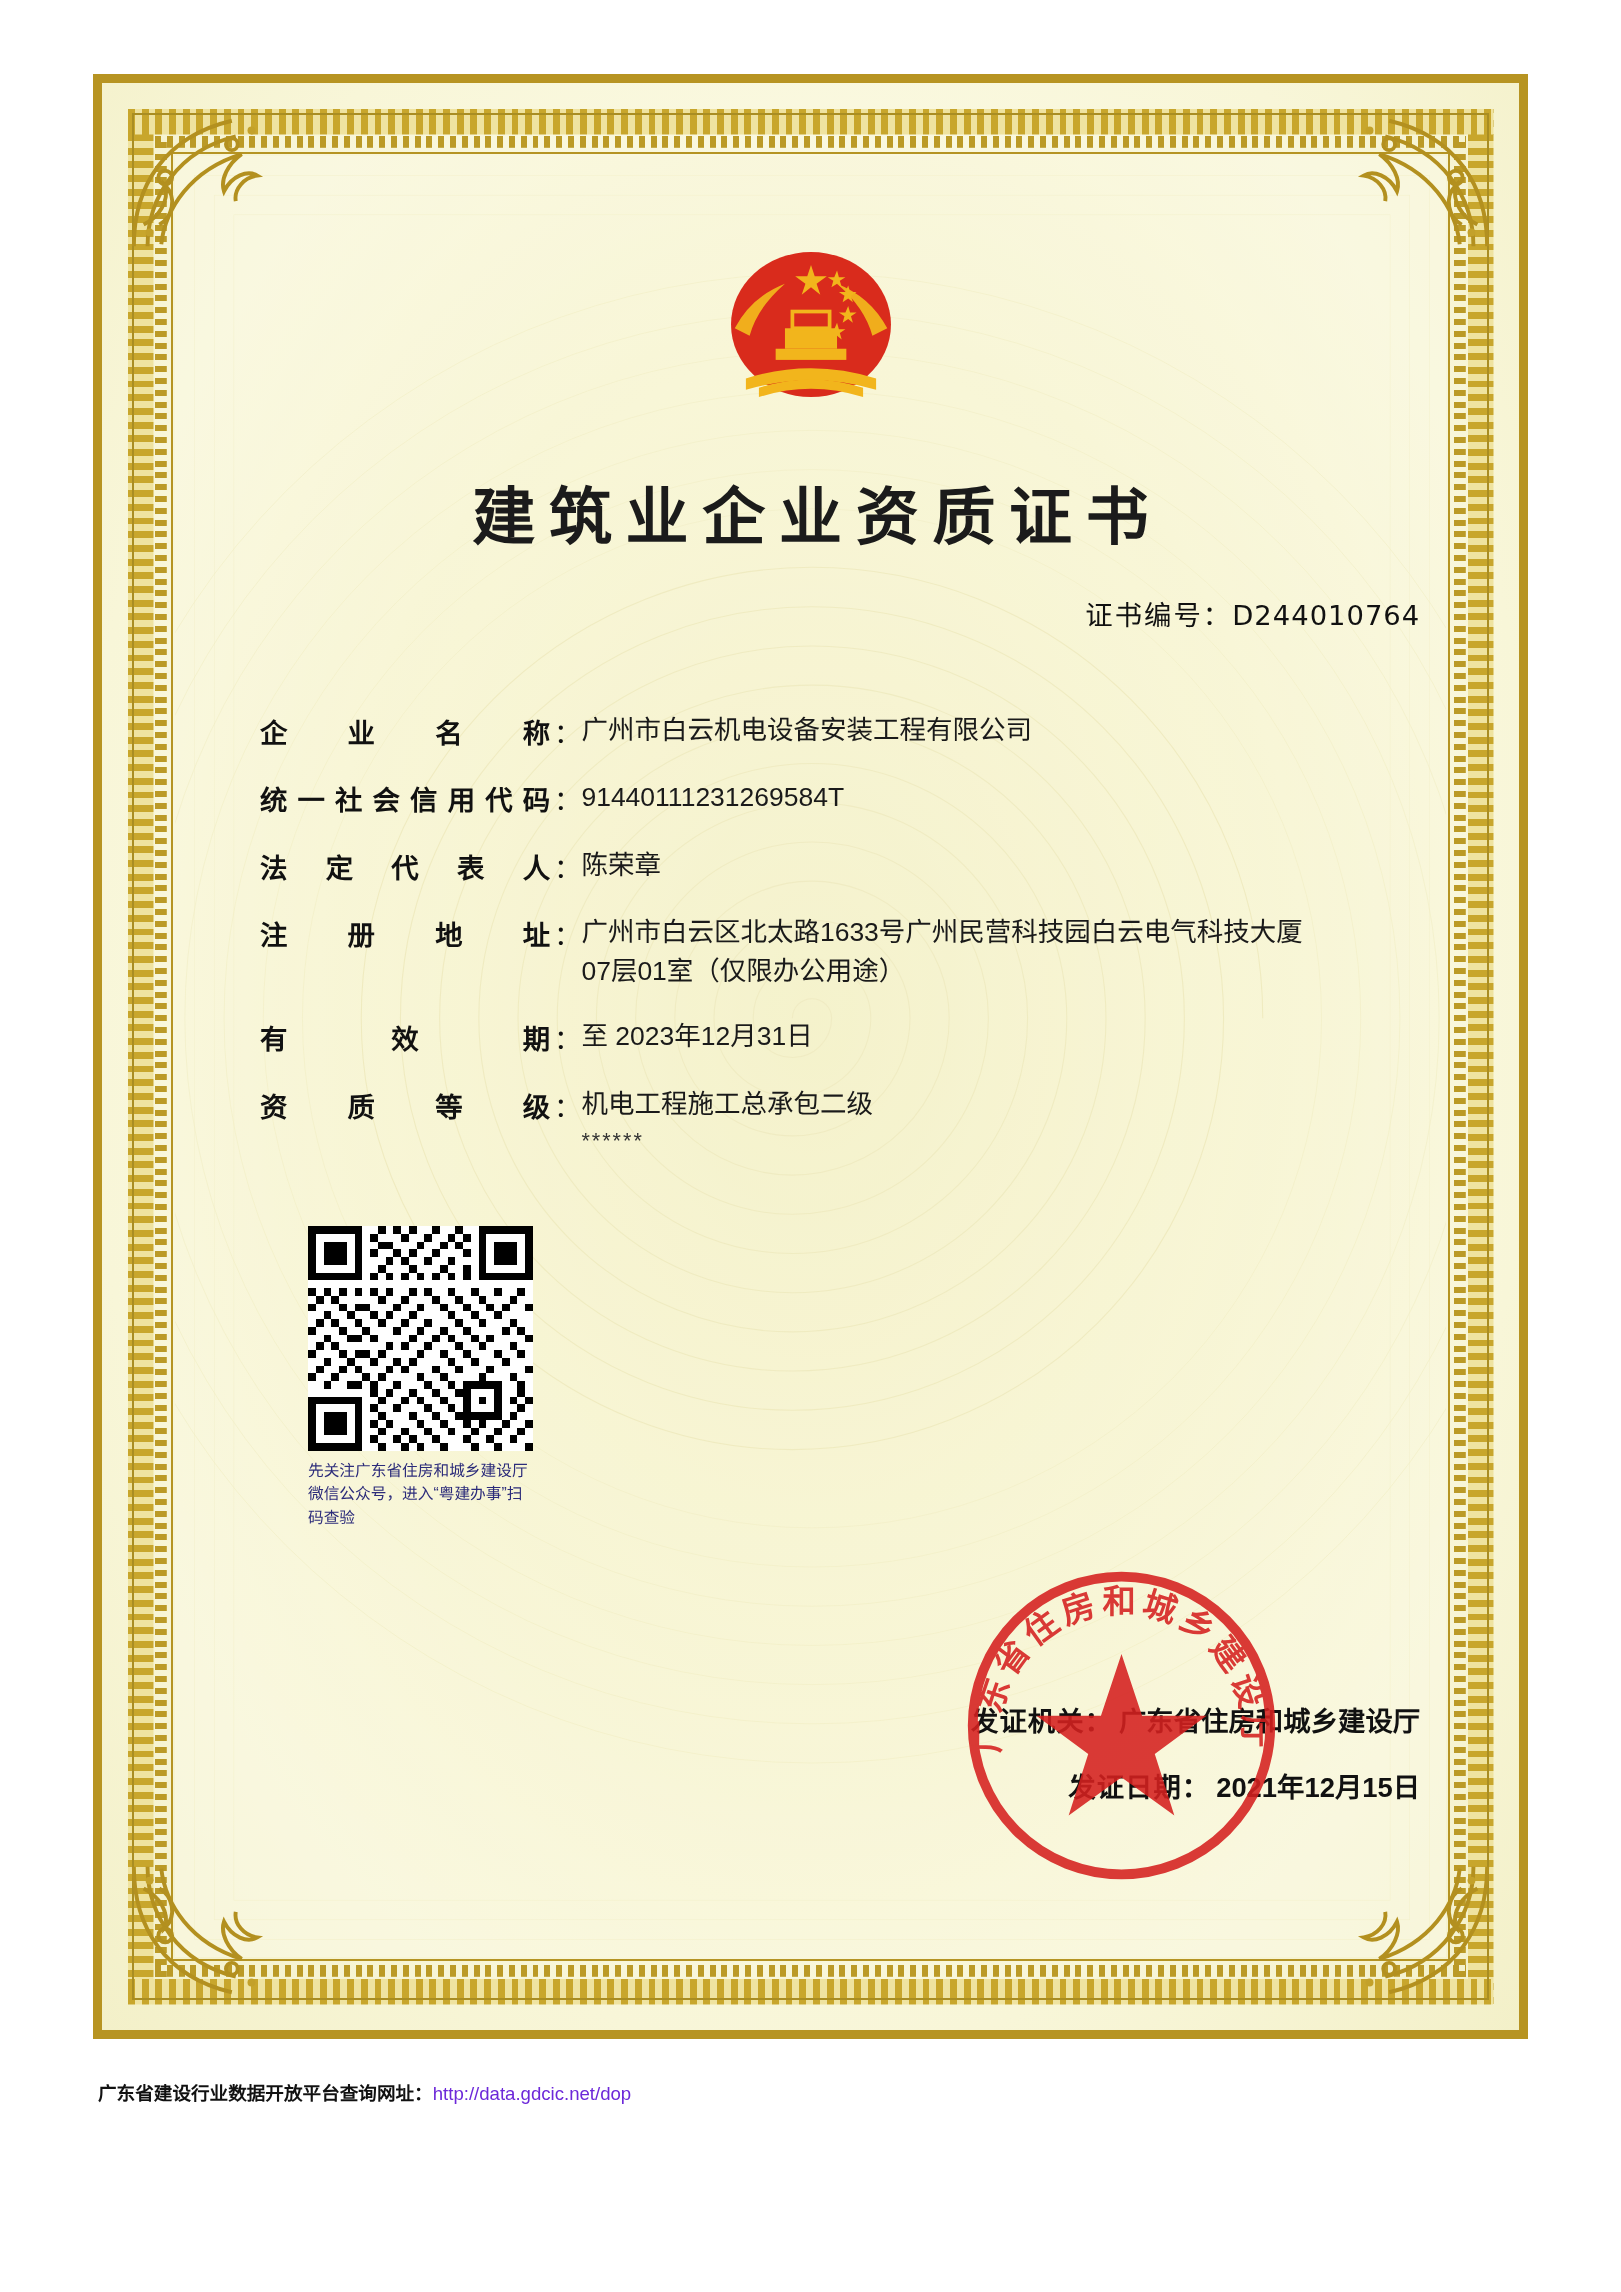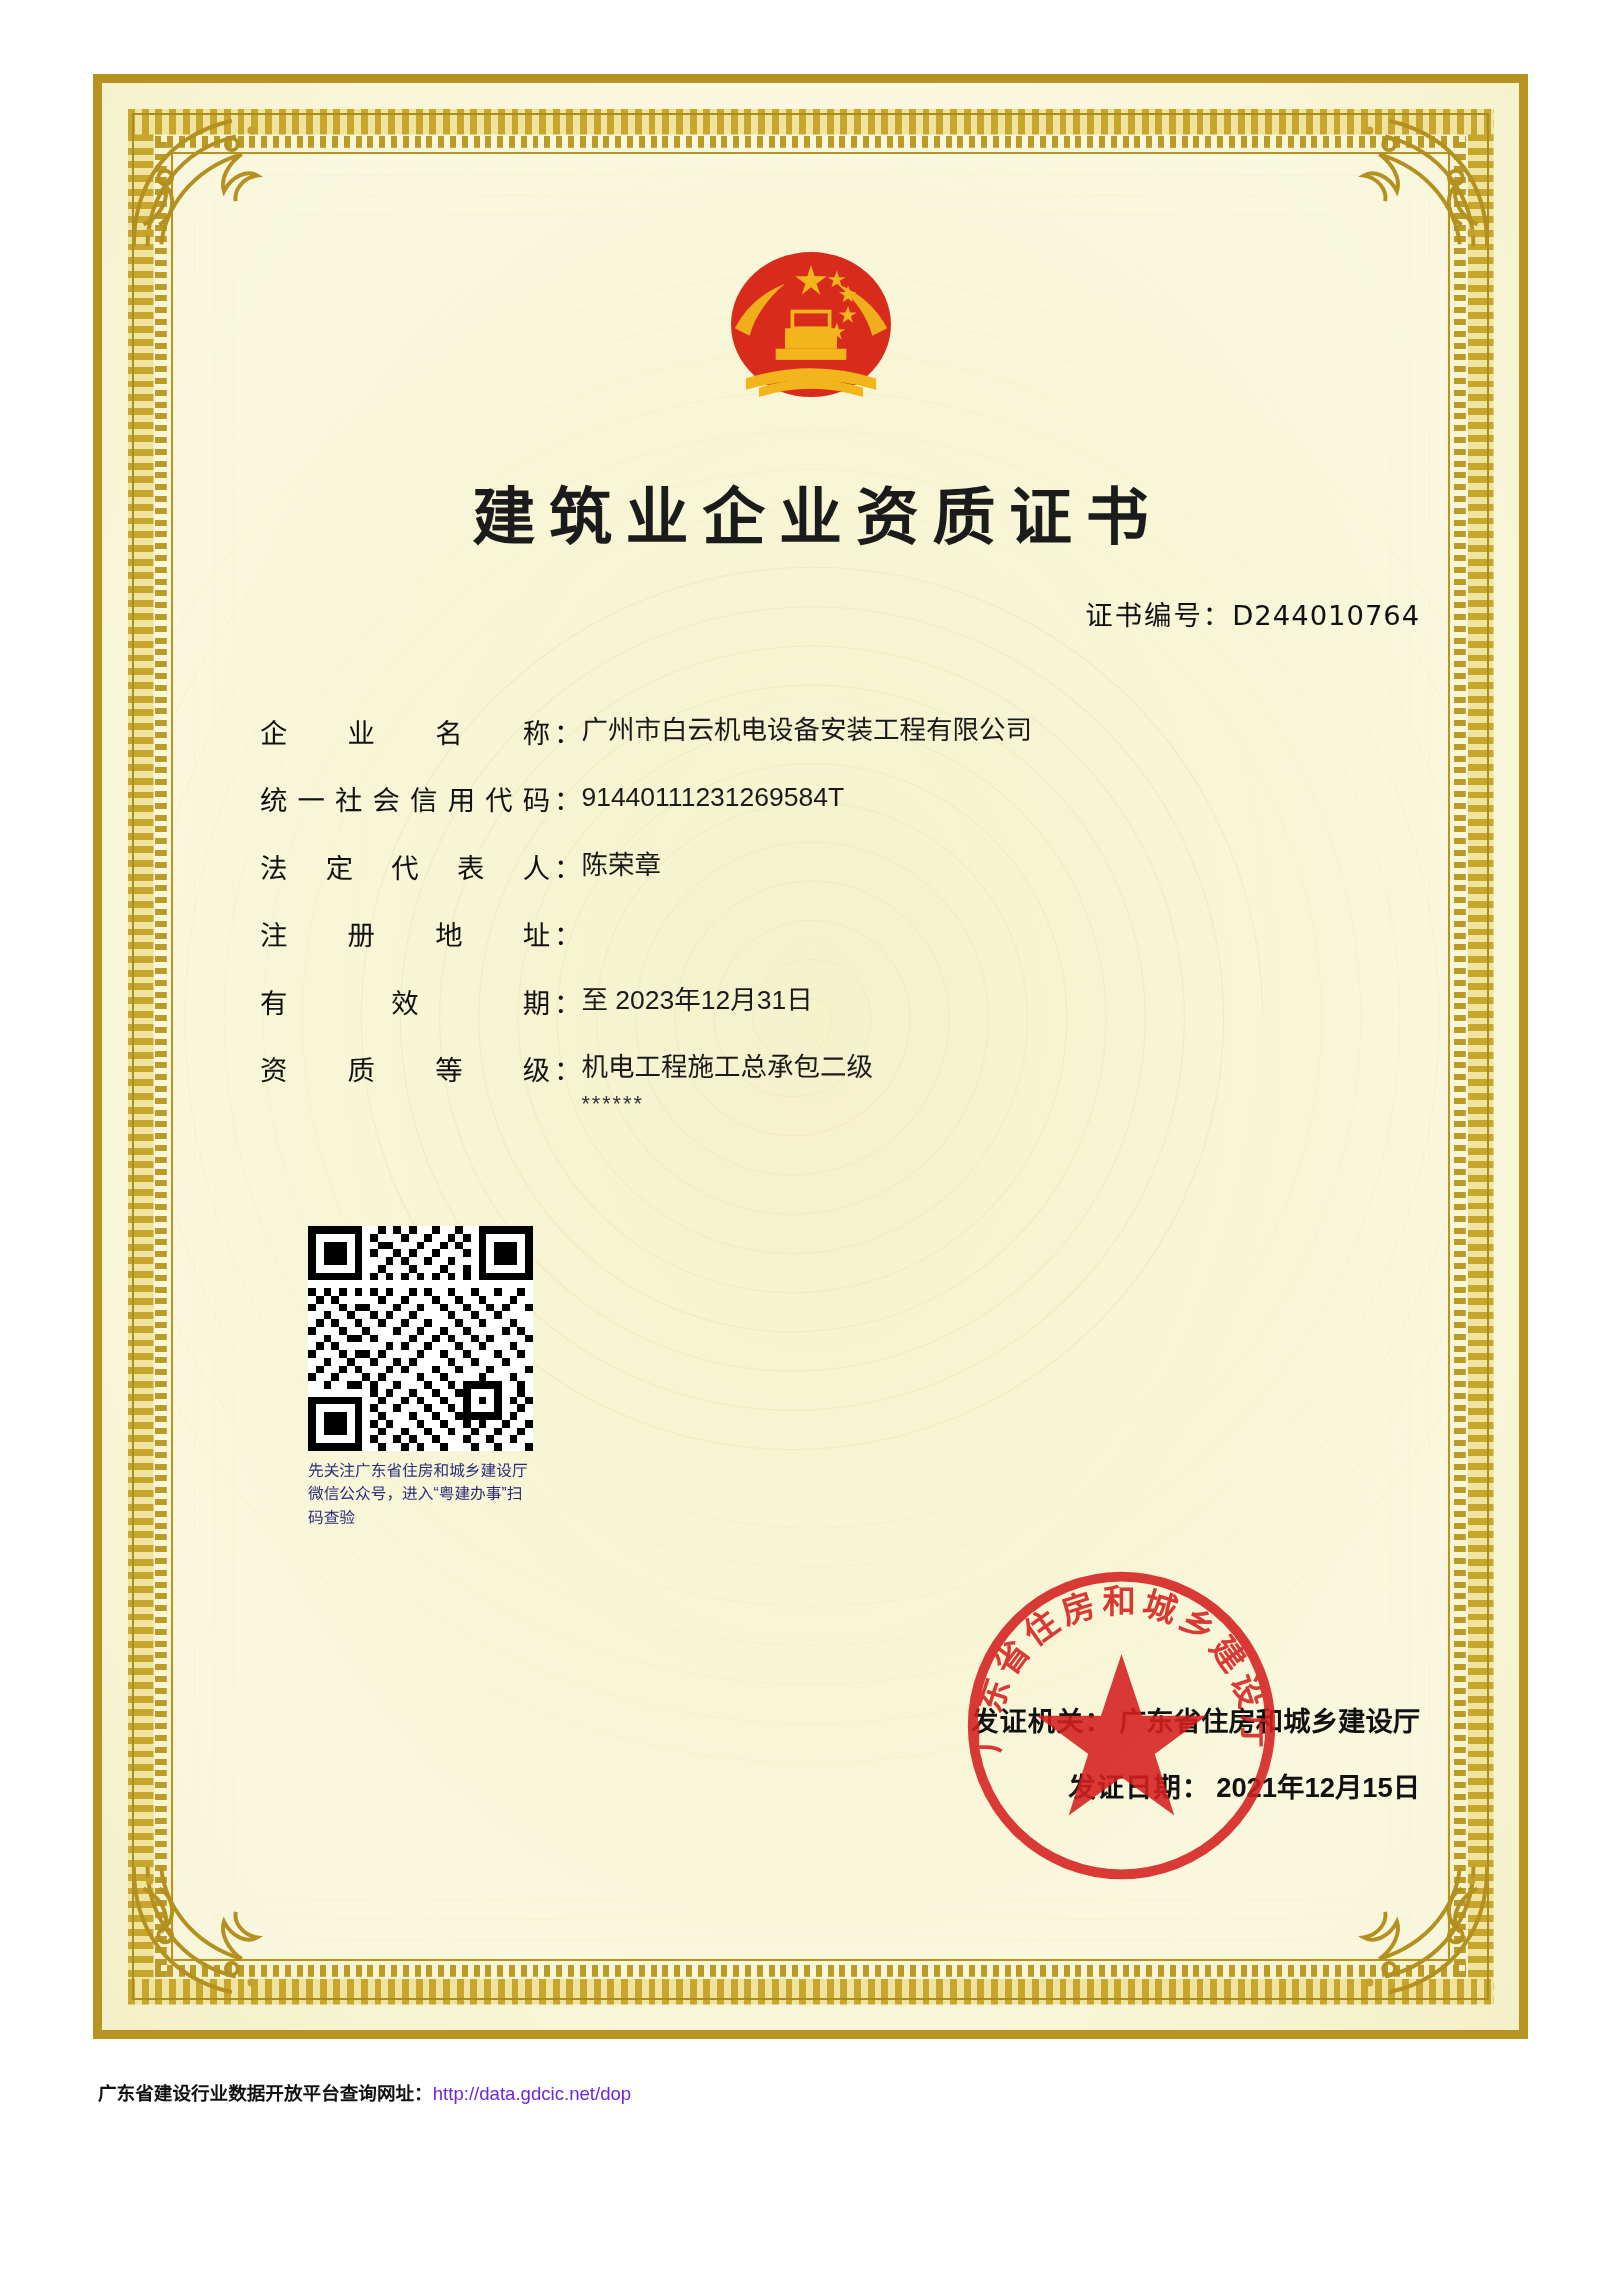--- a/index.html
+++ b/index.html
@@ -163,7 +163,7 @@
     flex: 0 0 294px;
     font-size: 27.4px;
     color: #111;
-    font-weight: 400;
+    font-weight: 700;
     text-align: justify;
     text-align-last: justify;
     padding-right: 3.9px;

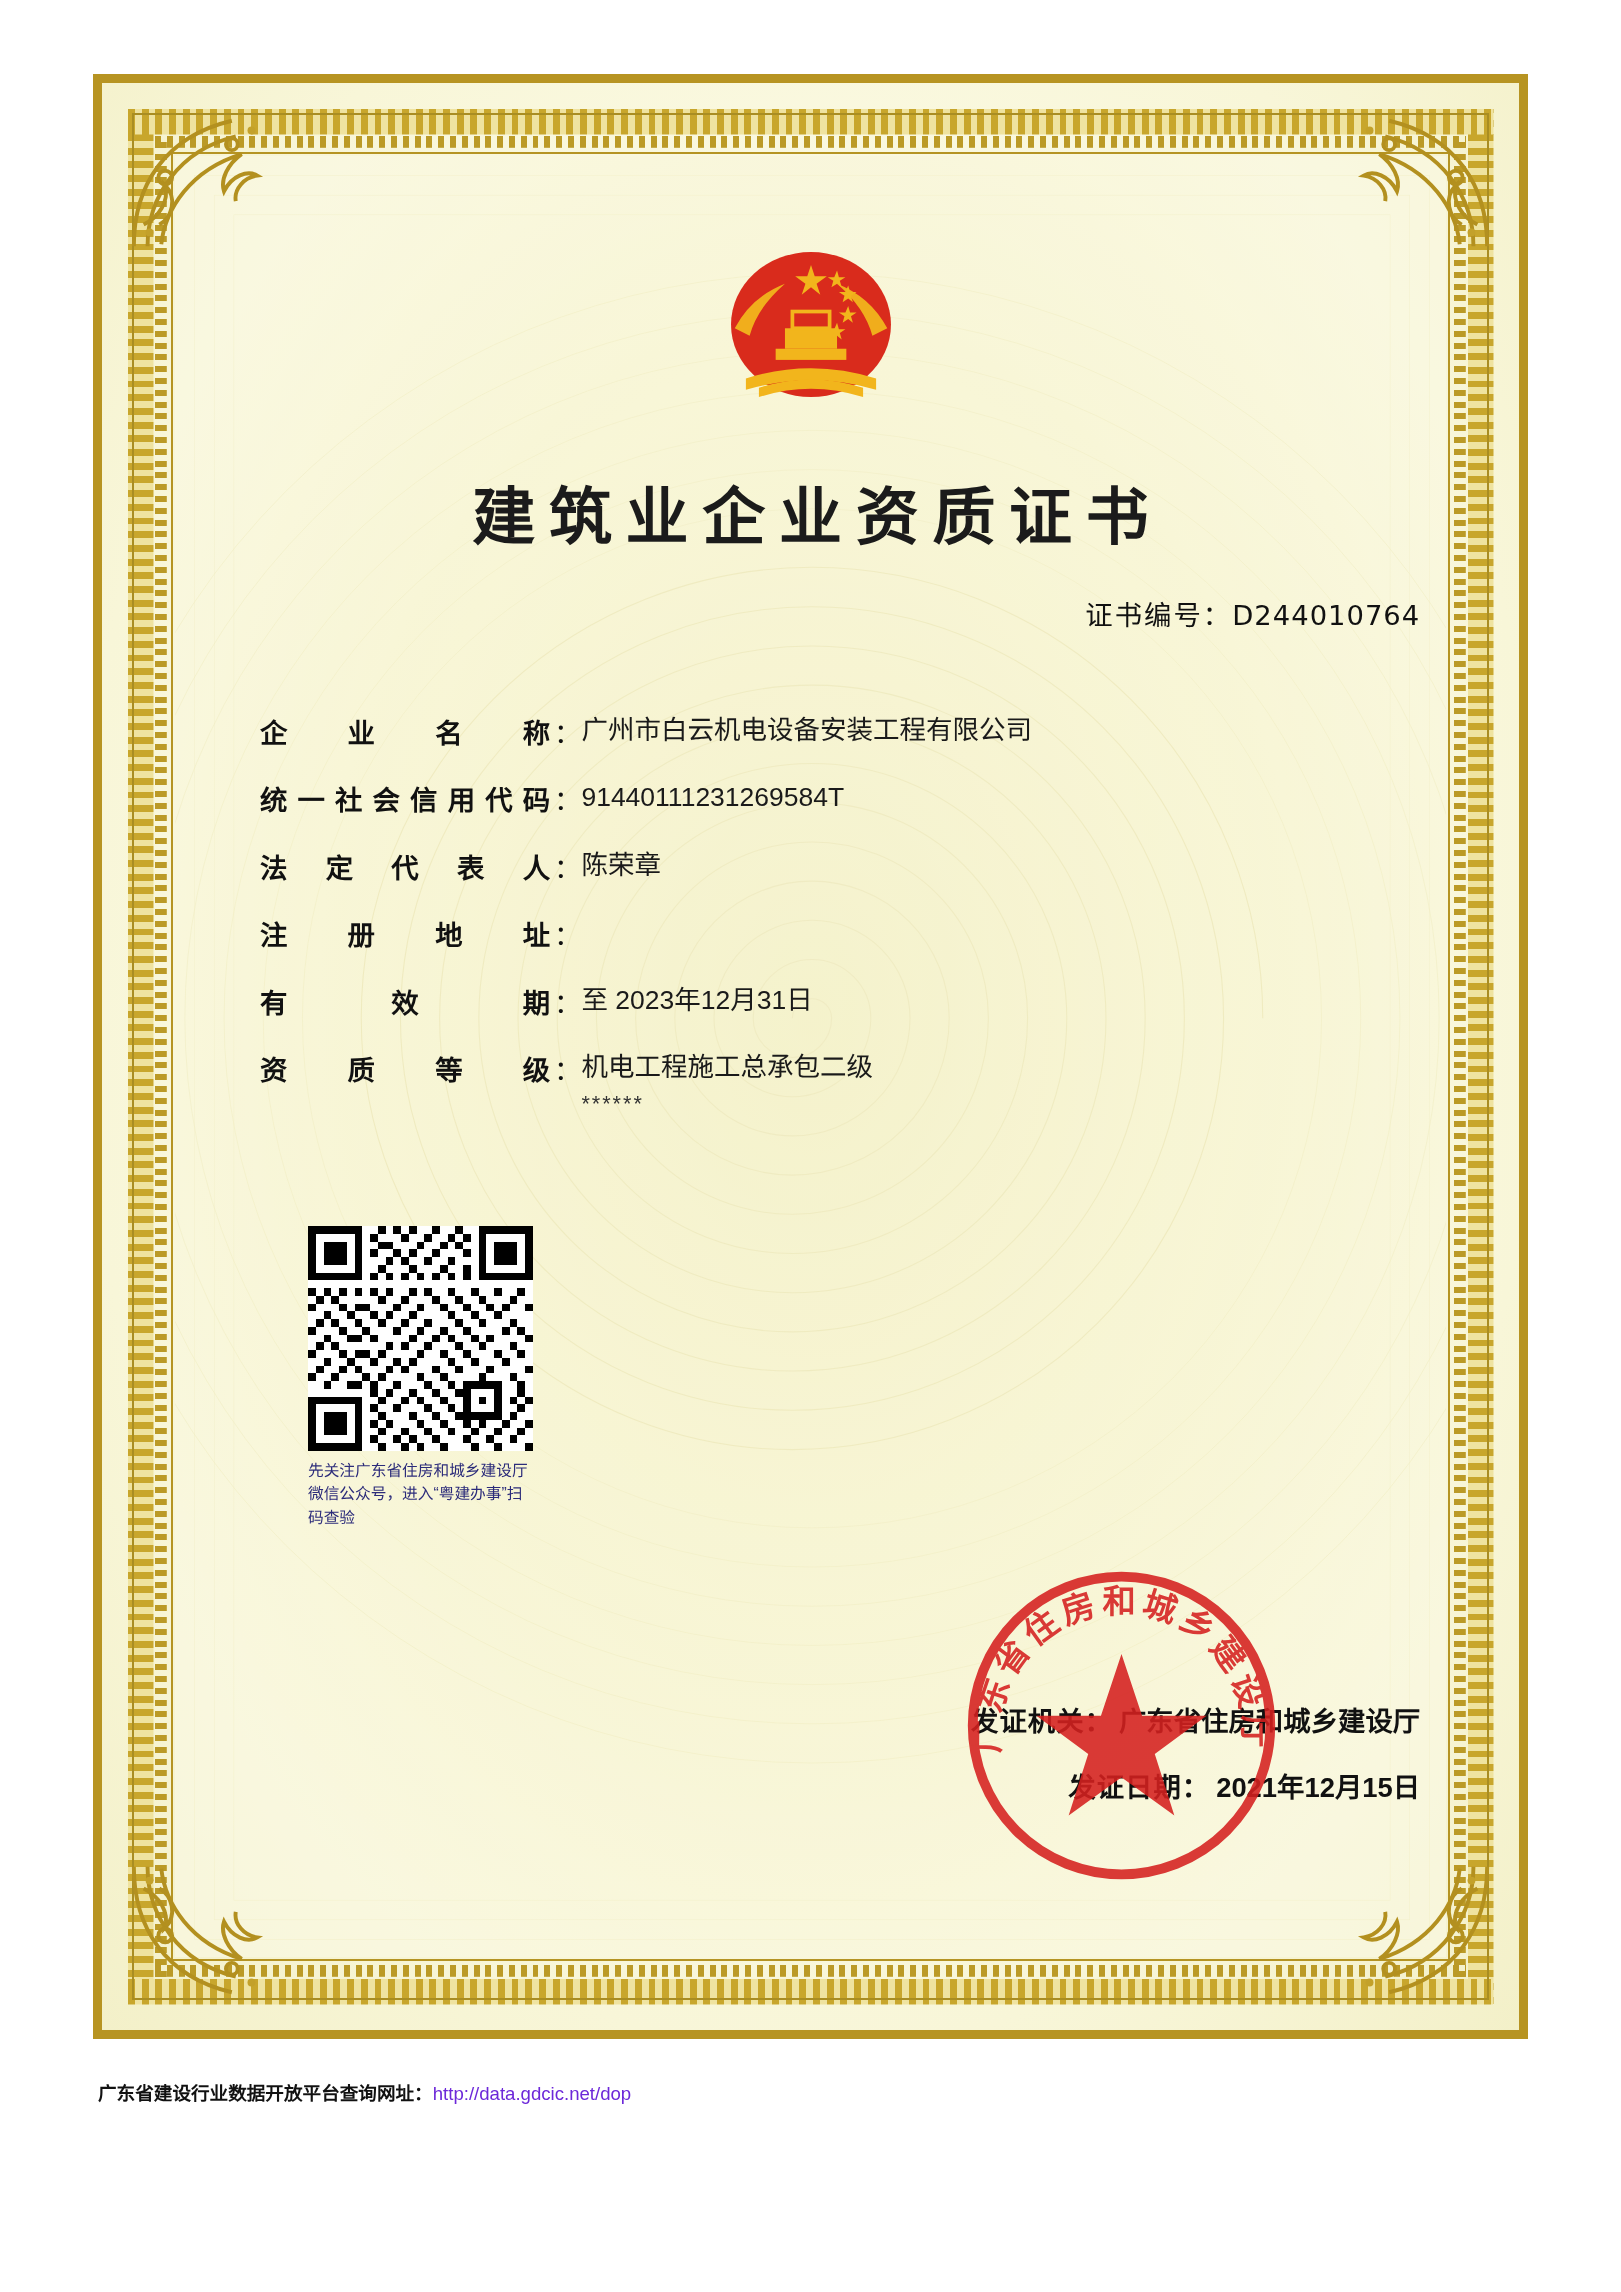--- a/index.html
+++ b/index.html
@@ -417,6 +417,7 @@
         <div class="field">
           <div class="label">注册地址</div>
           <div class="colon">：</div>
+          <div class="value">广州市白云区北太路1633号广州民营科技园白云电气科技大厦07层01室（仅限办公用途）</div>
         </div>
 
         <div class="field">

